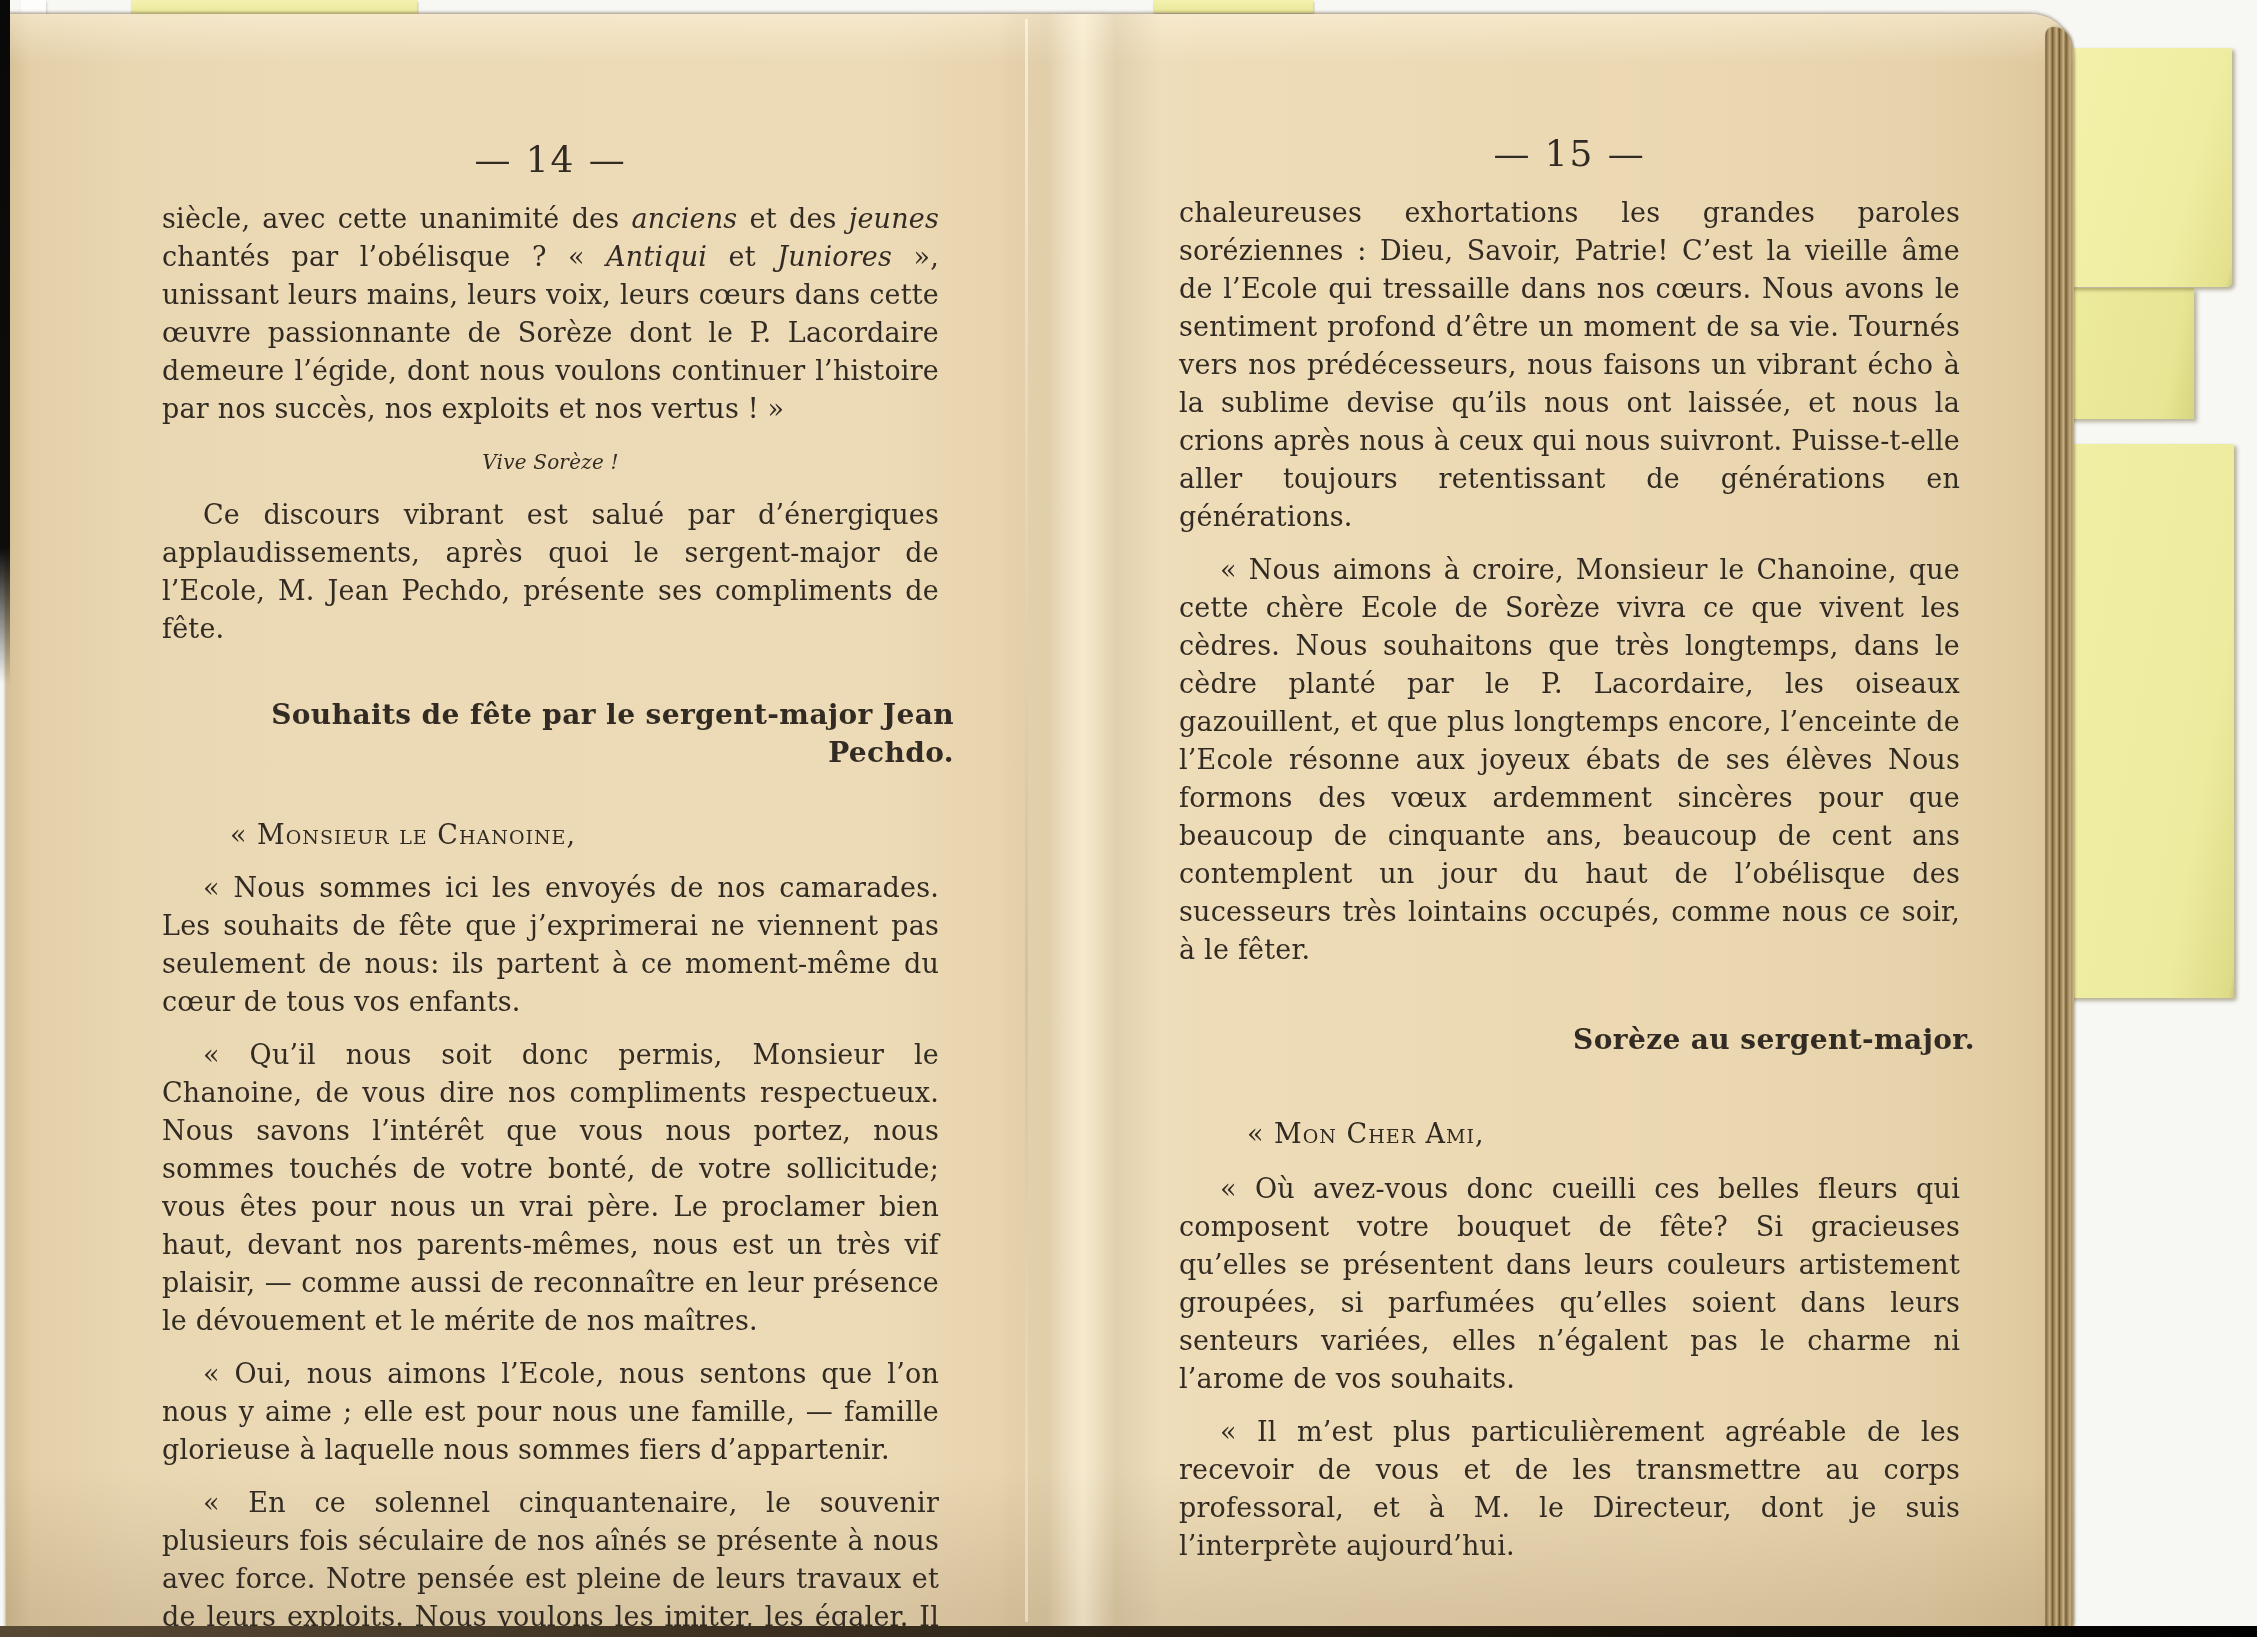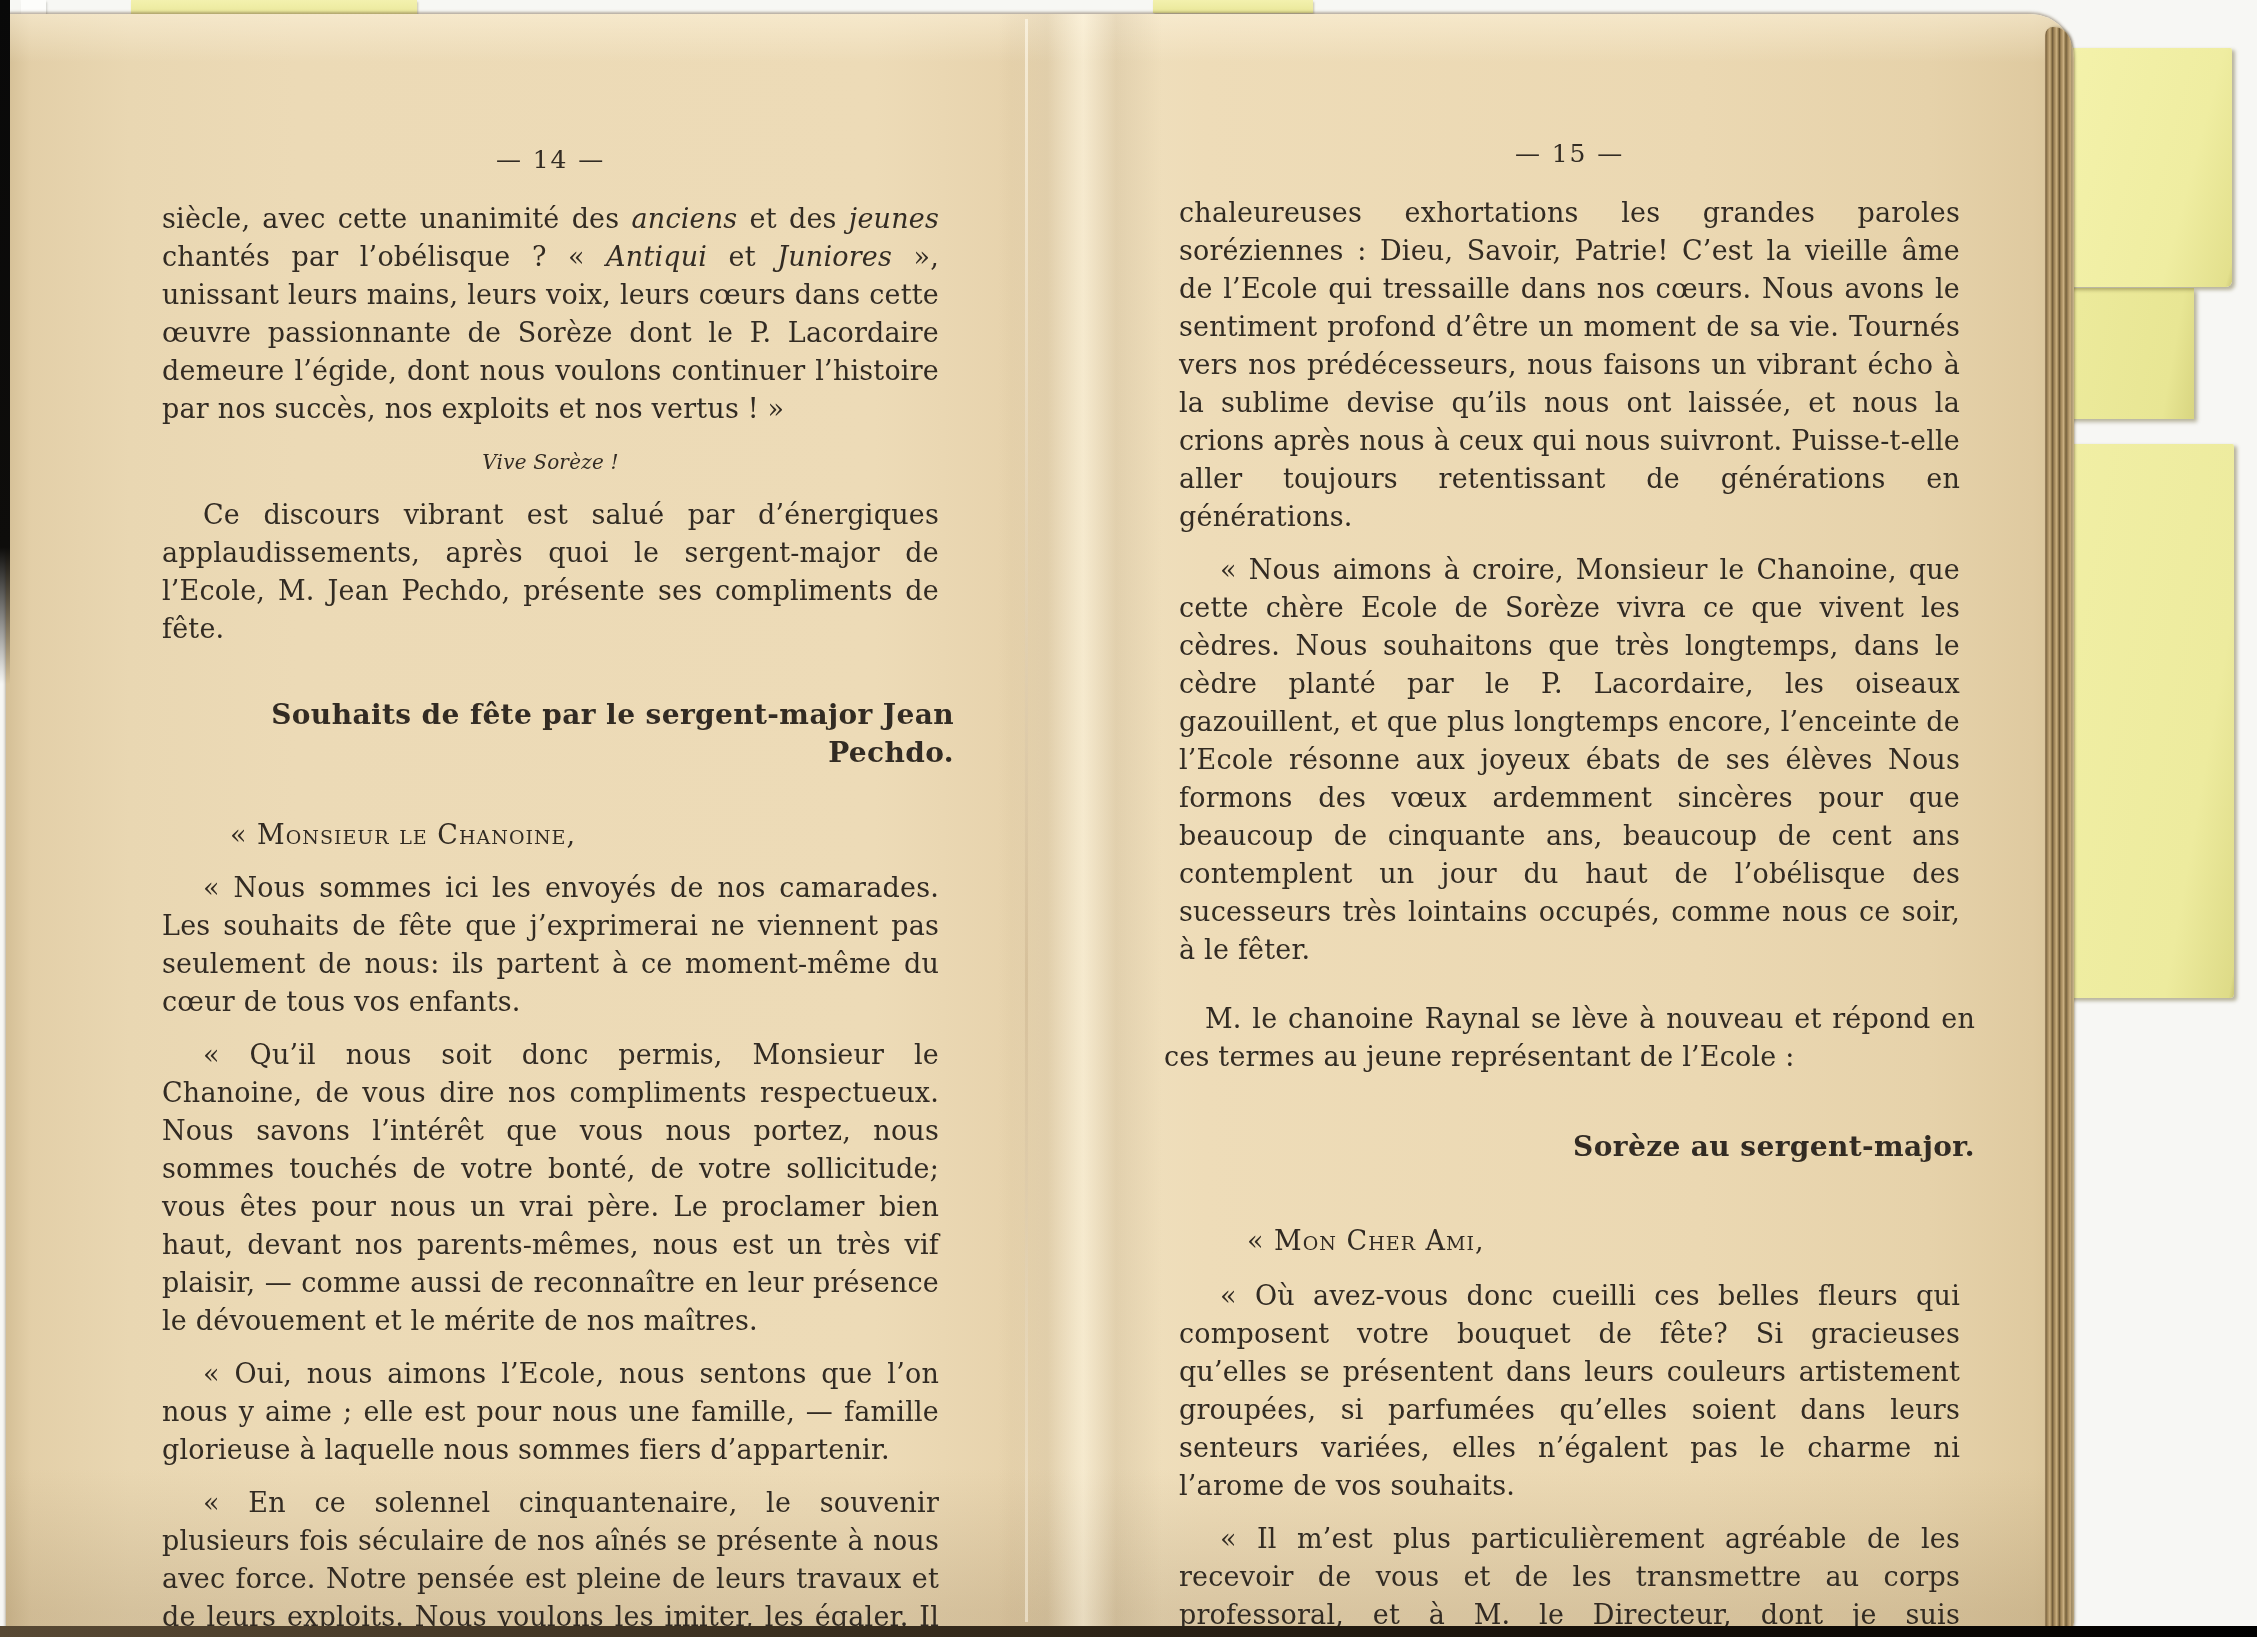--- a/index.html
+++ b/index.html
@@ -98,7 +98,7 @@
   .col-left{left:147px;top:141px;width:807px;}
   .col-right{left:1164px;top:135px;width:811px;}
   .pg-num{
-    text-align:center;font-size:25px;letter-spacing:1.9px;
+    text-align:center;font-size:36px;letter-spacing:1.9px;
     margin:0 0 21px 0;
   }
   p{margin:15px;}

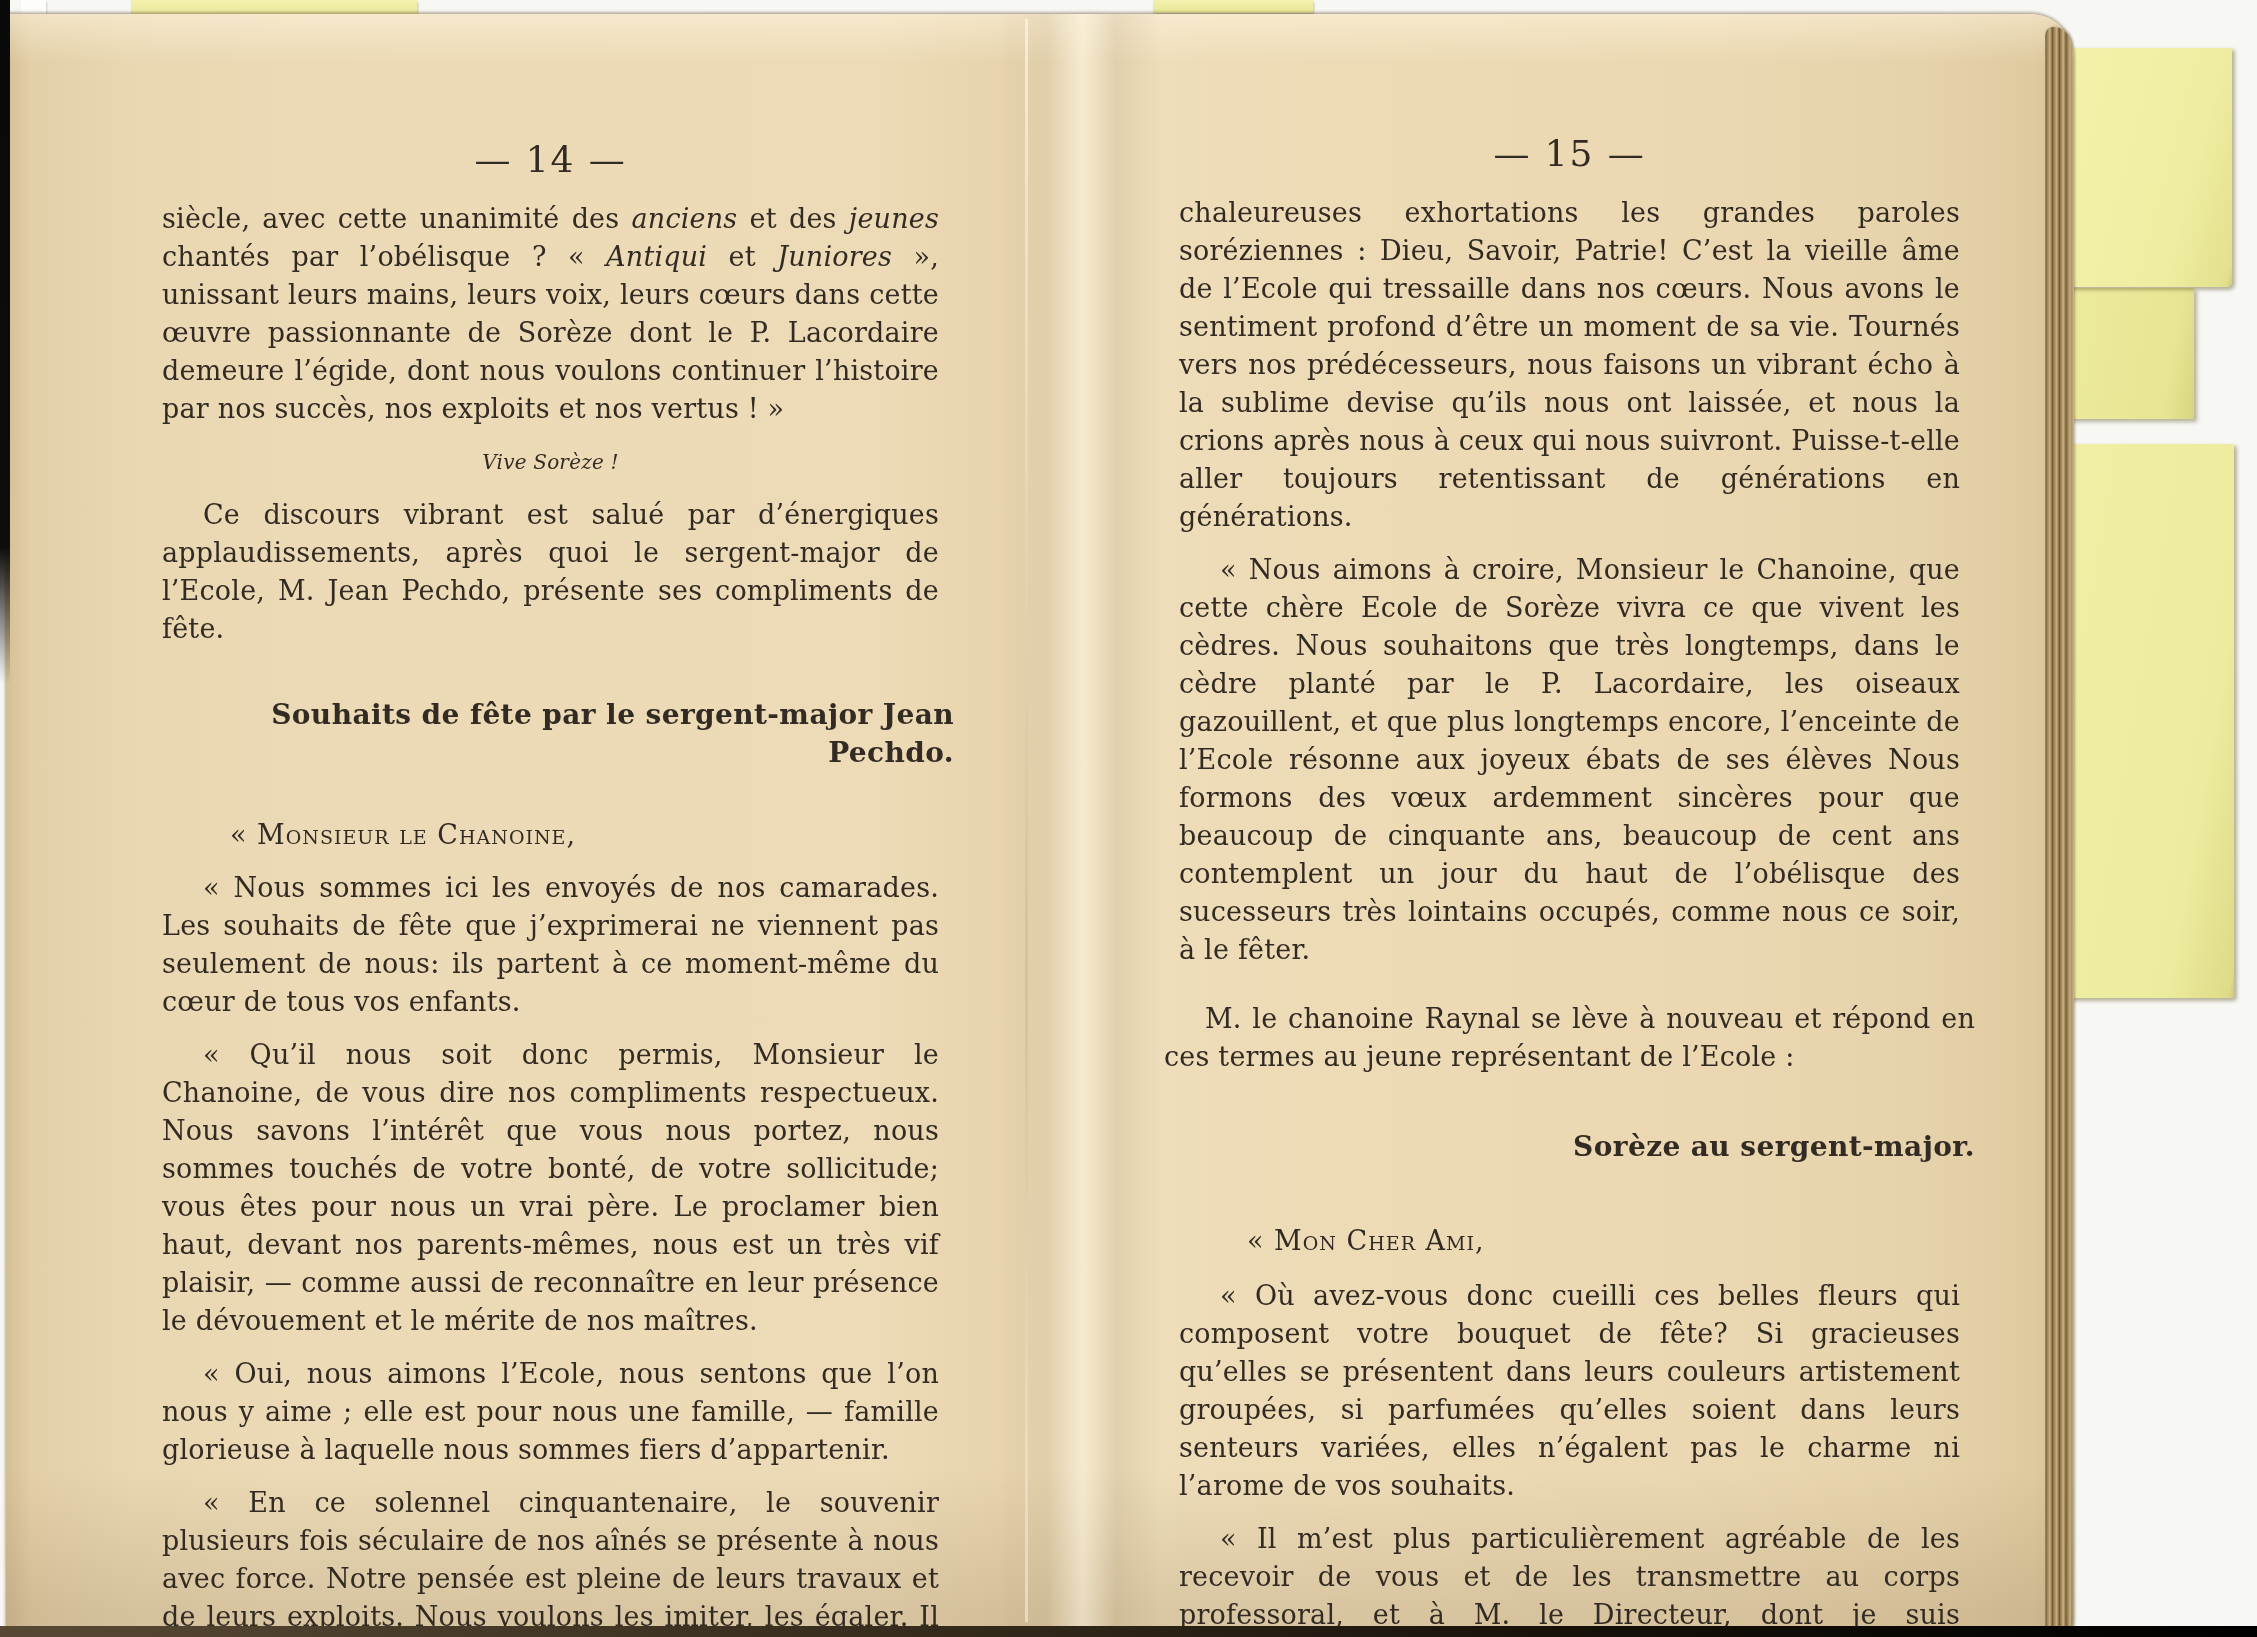--- a/index.html
+++ b/index.html
@@ -156,7 +156,6 @@
     <div class="pg-num">— 15 —</div>
     <p>chaleureuses exhortations les grandes paroles soréziennes : Dieu, Savoir, Patrie! C’est la vieille âme de l’Ecole qui tressaille dans nos cœurs. Nous avons le sentiment profond d’être un moment de sa vie. Tournés vers nos prédécesseurs, nous faisons un vibrant écho à la sublime devise qu’ils nous ont laissée, et nous la crions après nous à ceux qui nous suivront. Puisse-t-elle aller toujours retentissant de générations en générations.</p>
     <p class="indent">« Nous aimons à croire, Monsieur le Chanoine, que cette chère Ecole de Sorèze vivra ce que vivent les cèdres. Nous souhaitons que très longtemps, dans le cèdre planté par le P. Lacordaire, les oiseaux gazouillent, et que plus longtemps encore, l’enceinte de l’Ecole résonne aux joyeux ébats de ses élèves  Nous formons des vœux ardemment sincères pour que beaucoup de cinquante ans, beaucoup de cent ans contemplent un jour du haut de l’obélisque des sucesseurs très lointains occupés, comme nous ce soir, à le fêter.</p>
-    <p class="indent narration-right">M. le chanoine Raynal se lève à nouveau et répond en ces termes au jeune représentant de l’Ecole :</p>
     <p class="heading heading-right">Sorèze au sergent-major.</p>
     <p class="salutation salutation-right">« Mon Cher Ami,</p>
     <p class="indent">« Où avez-vous donc cueilli ces belles fleurs qui composent votre bouquet de fête? Si gracieuses qu’elles se présentent dans leurs couleurs artistement groupées, si parfumées qu’elles soient dans leurs senteurs variées, elles n’égalent pas le charme ni l’arome de vos souhaits.</p>

